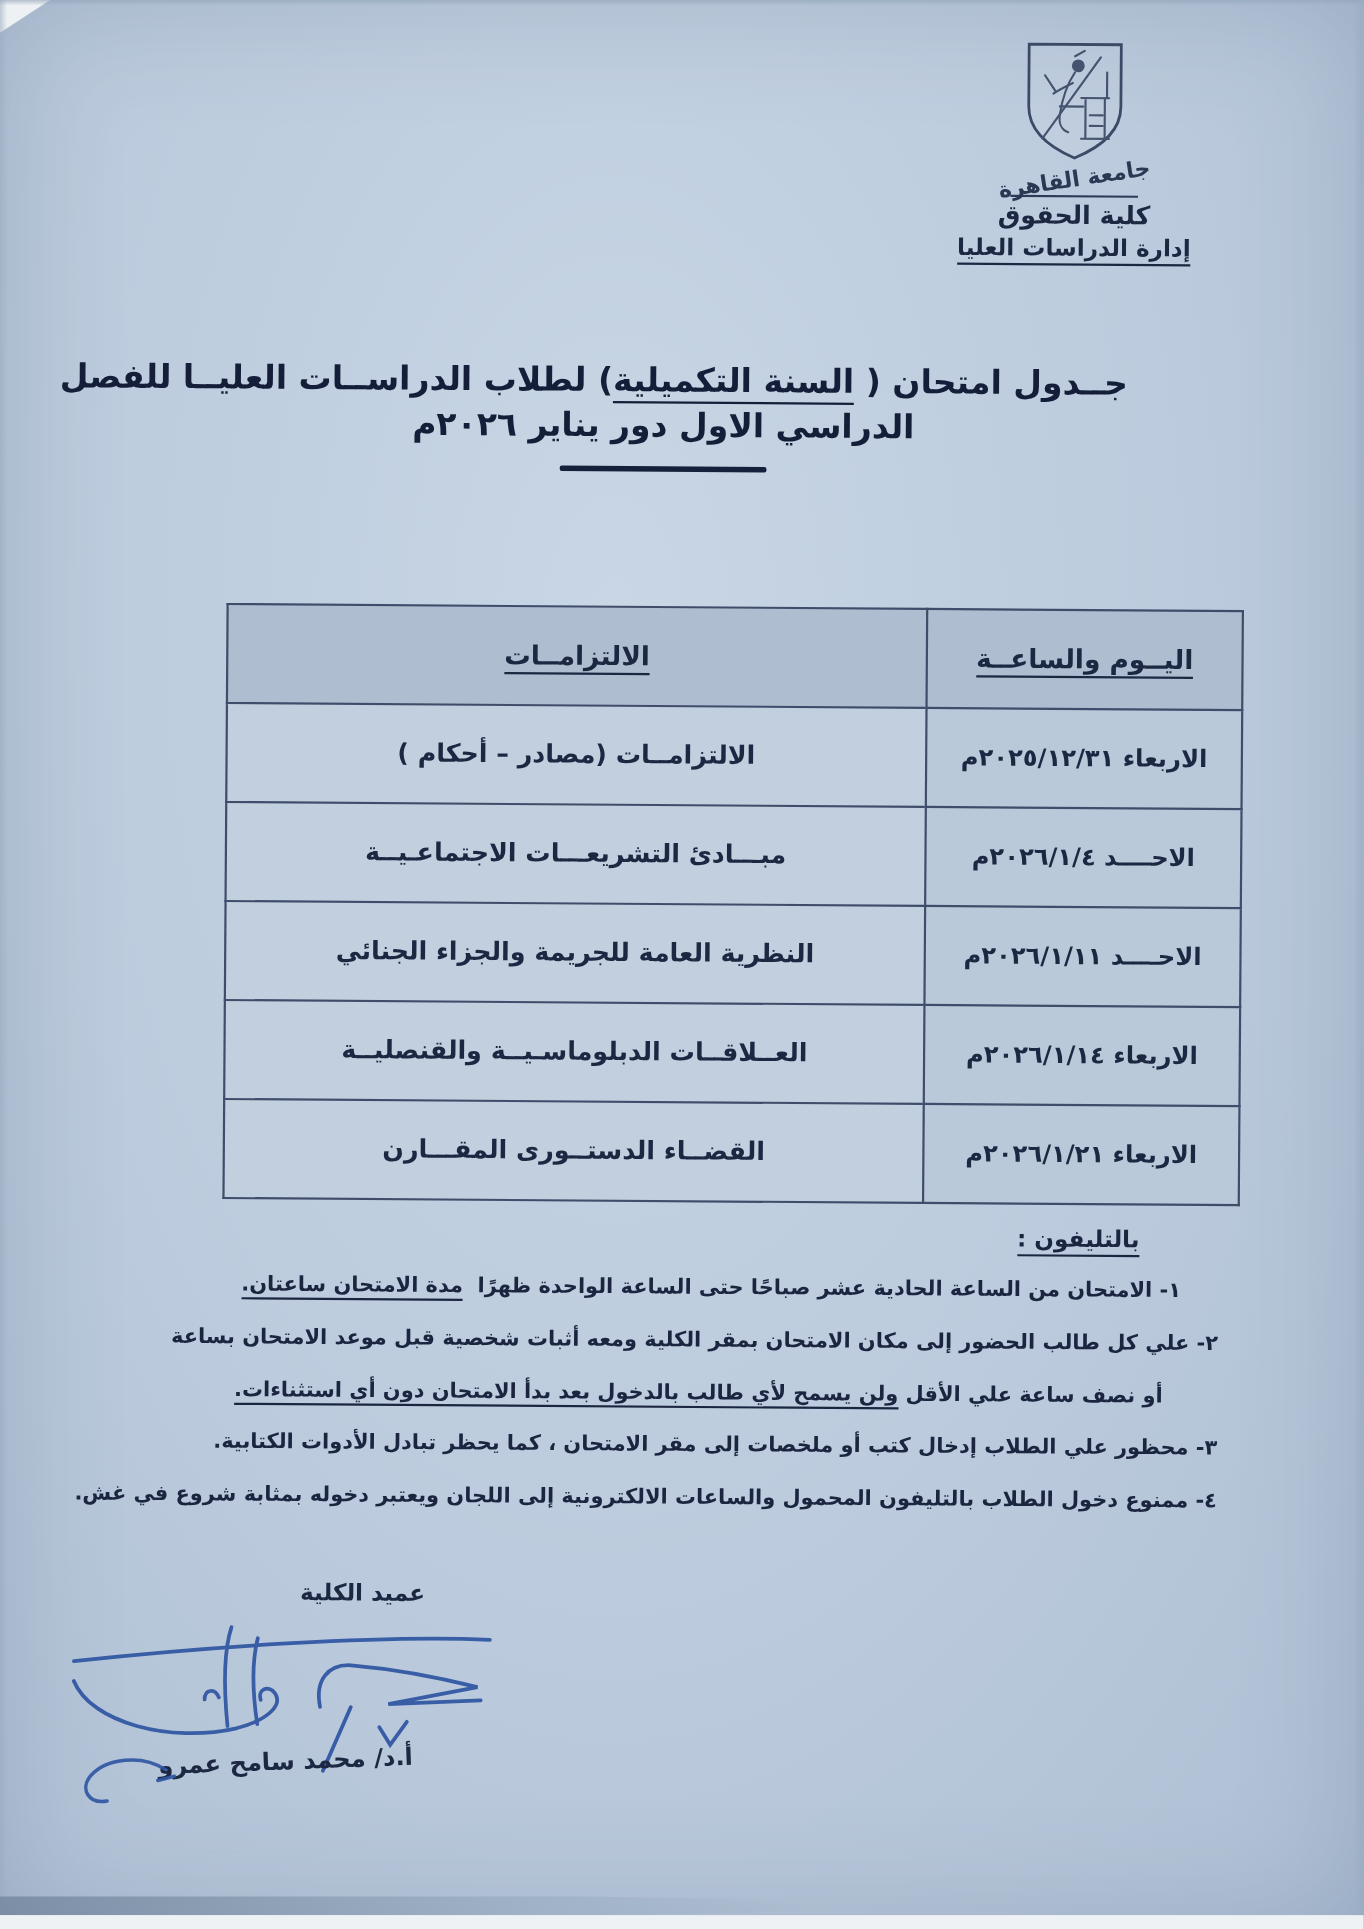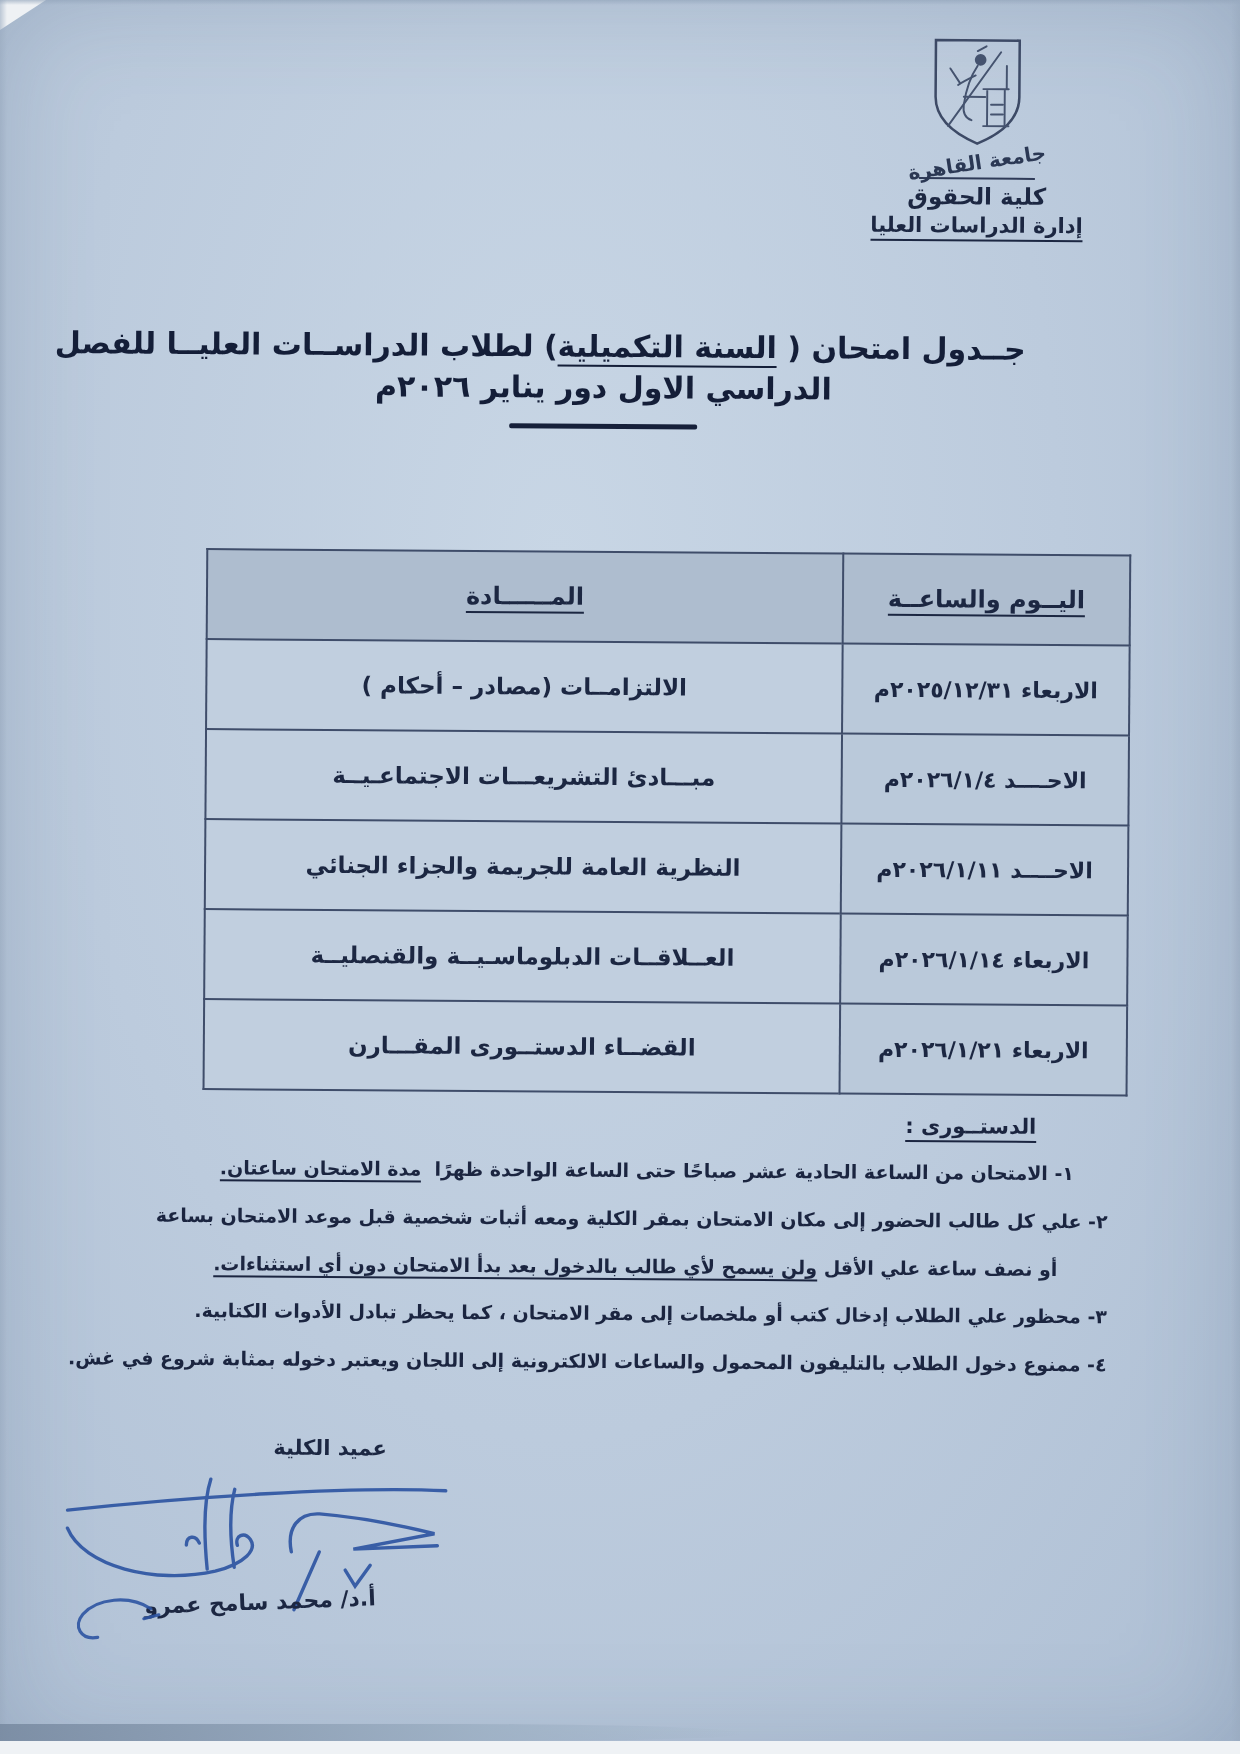--- a/index.html
+++ b/index.html
@@ -113,7 +113,7 @@
       <thead>
         <tr>
           <th><span class="u">اليــوم والساعــة</span></th>
-          <th><span class="u">المــــــادة</span></th>
+          <th><span class="u">الالتزامــات</span></th>
         </tr>
       </thead>
       <tbody>

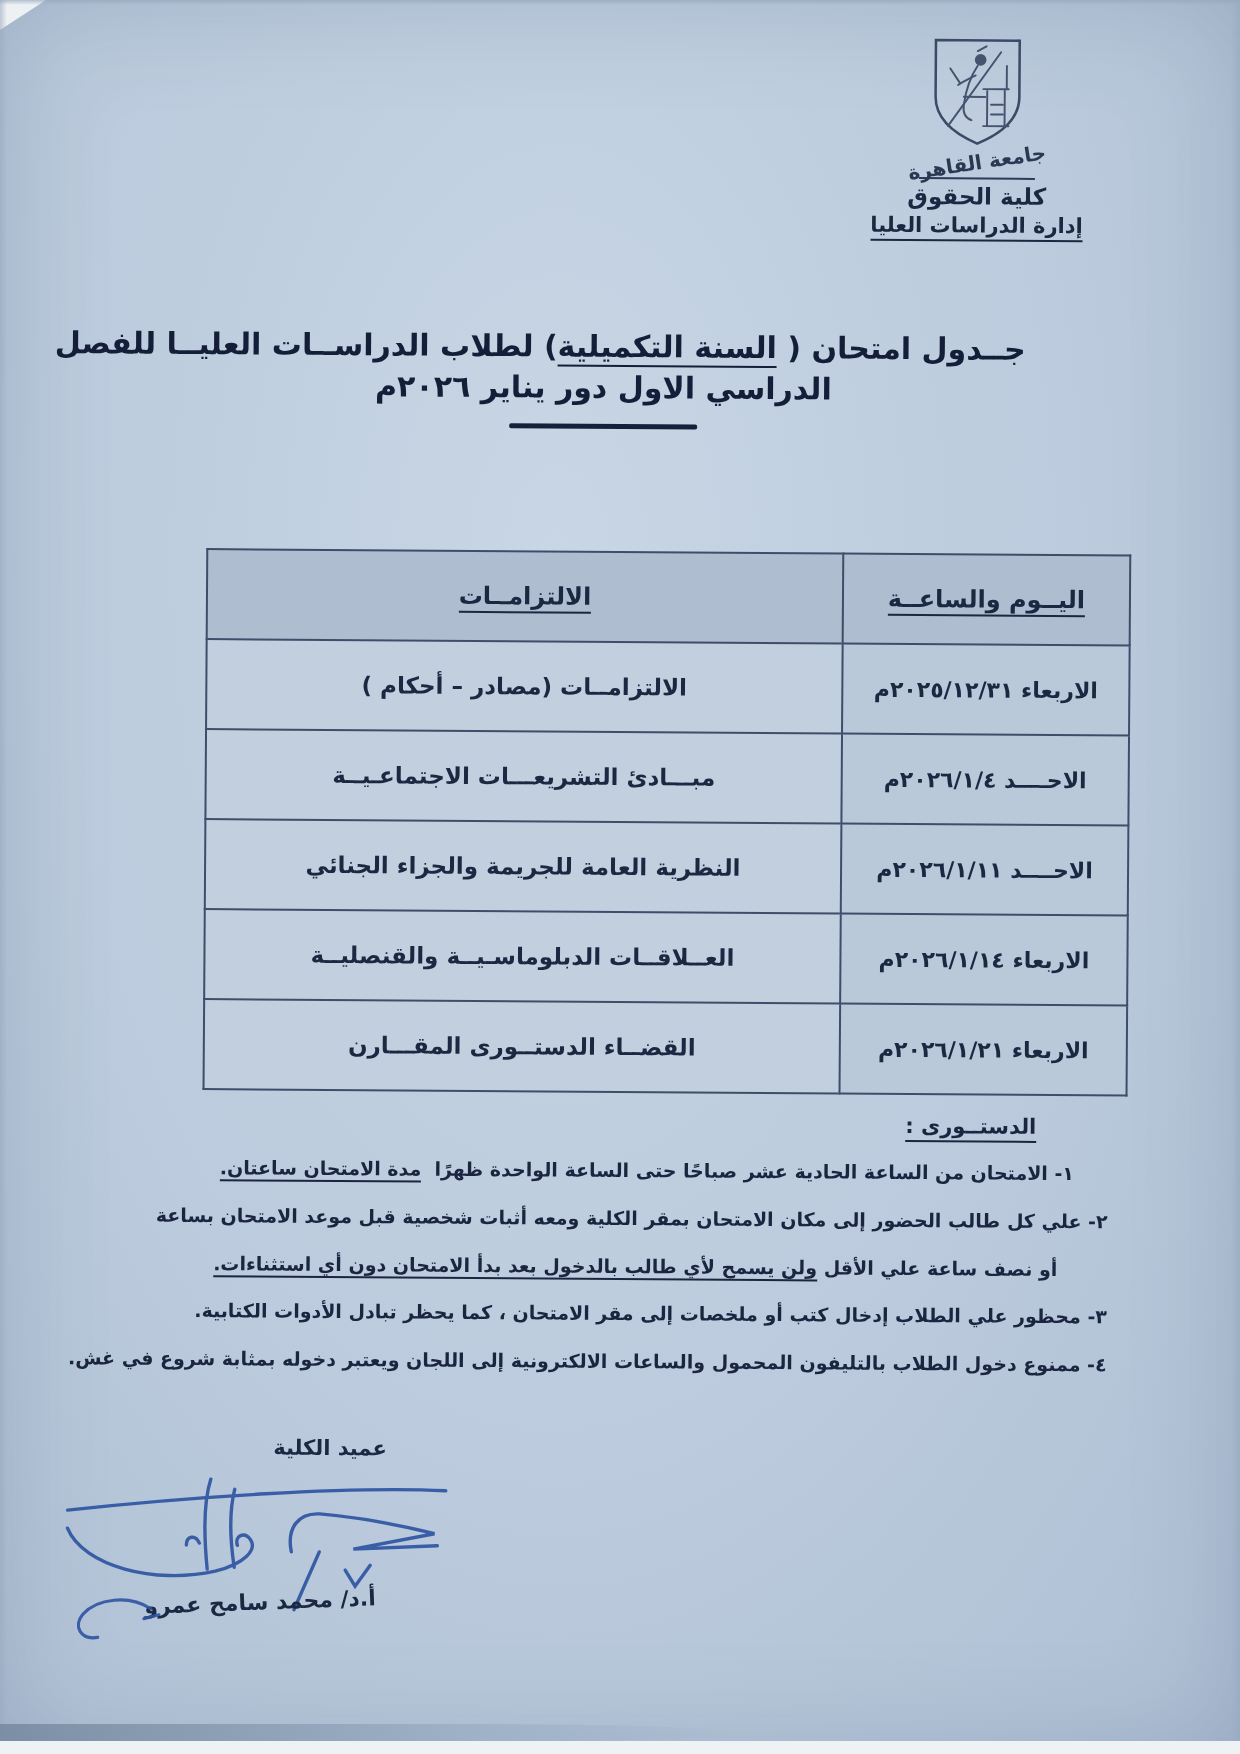--- a/index.html
+++ b/index.html
@@ -142,7 +142,7 @@
 
     <div class="notes">
       <div class="notes-head">
-        <span class="u2">الدستــورى :</span>
+        <span class="u2">بالتليفون :</span>
       </div>
       <div class="note n1"><span>١- الامتحان من الساعة الحادية عشر صباحًا حتى الساعة الواحدة  ظهرًا &nbsp;</span><span class="u">مدة الامتحان ساعتان.</span></div>
       <div class="note">٢- علي كل طالب الحضور إلى مكان الامتحان بمقر الكلية ومعه أثبات شخصية قبل موعد الامتحان بساعة</div>

